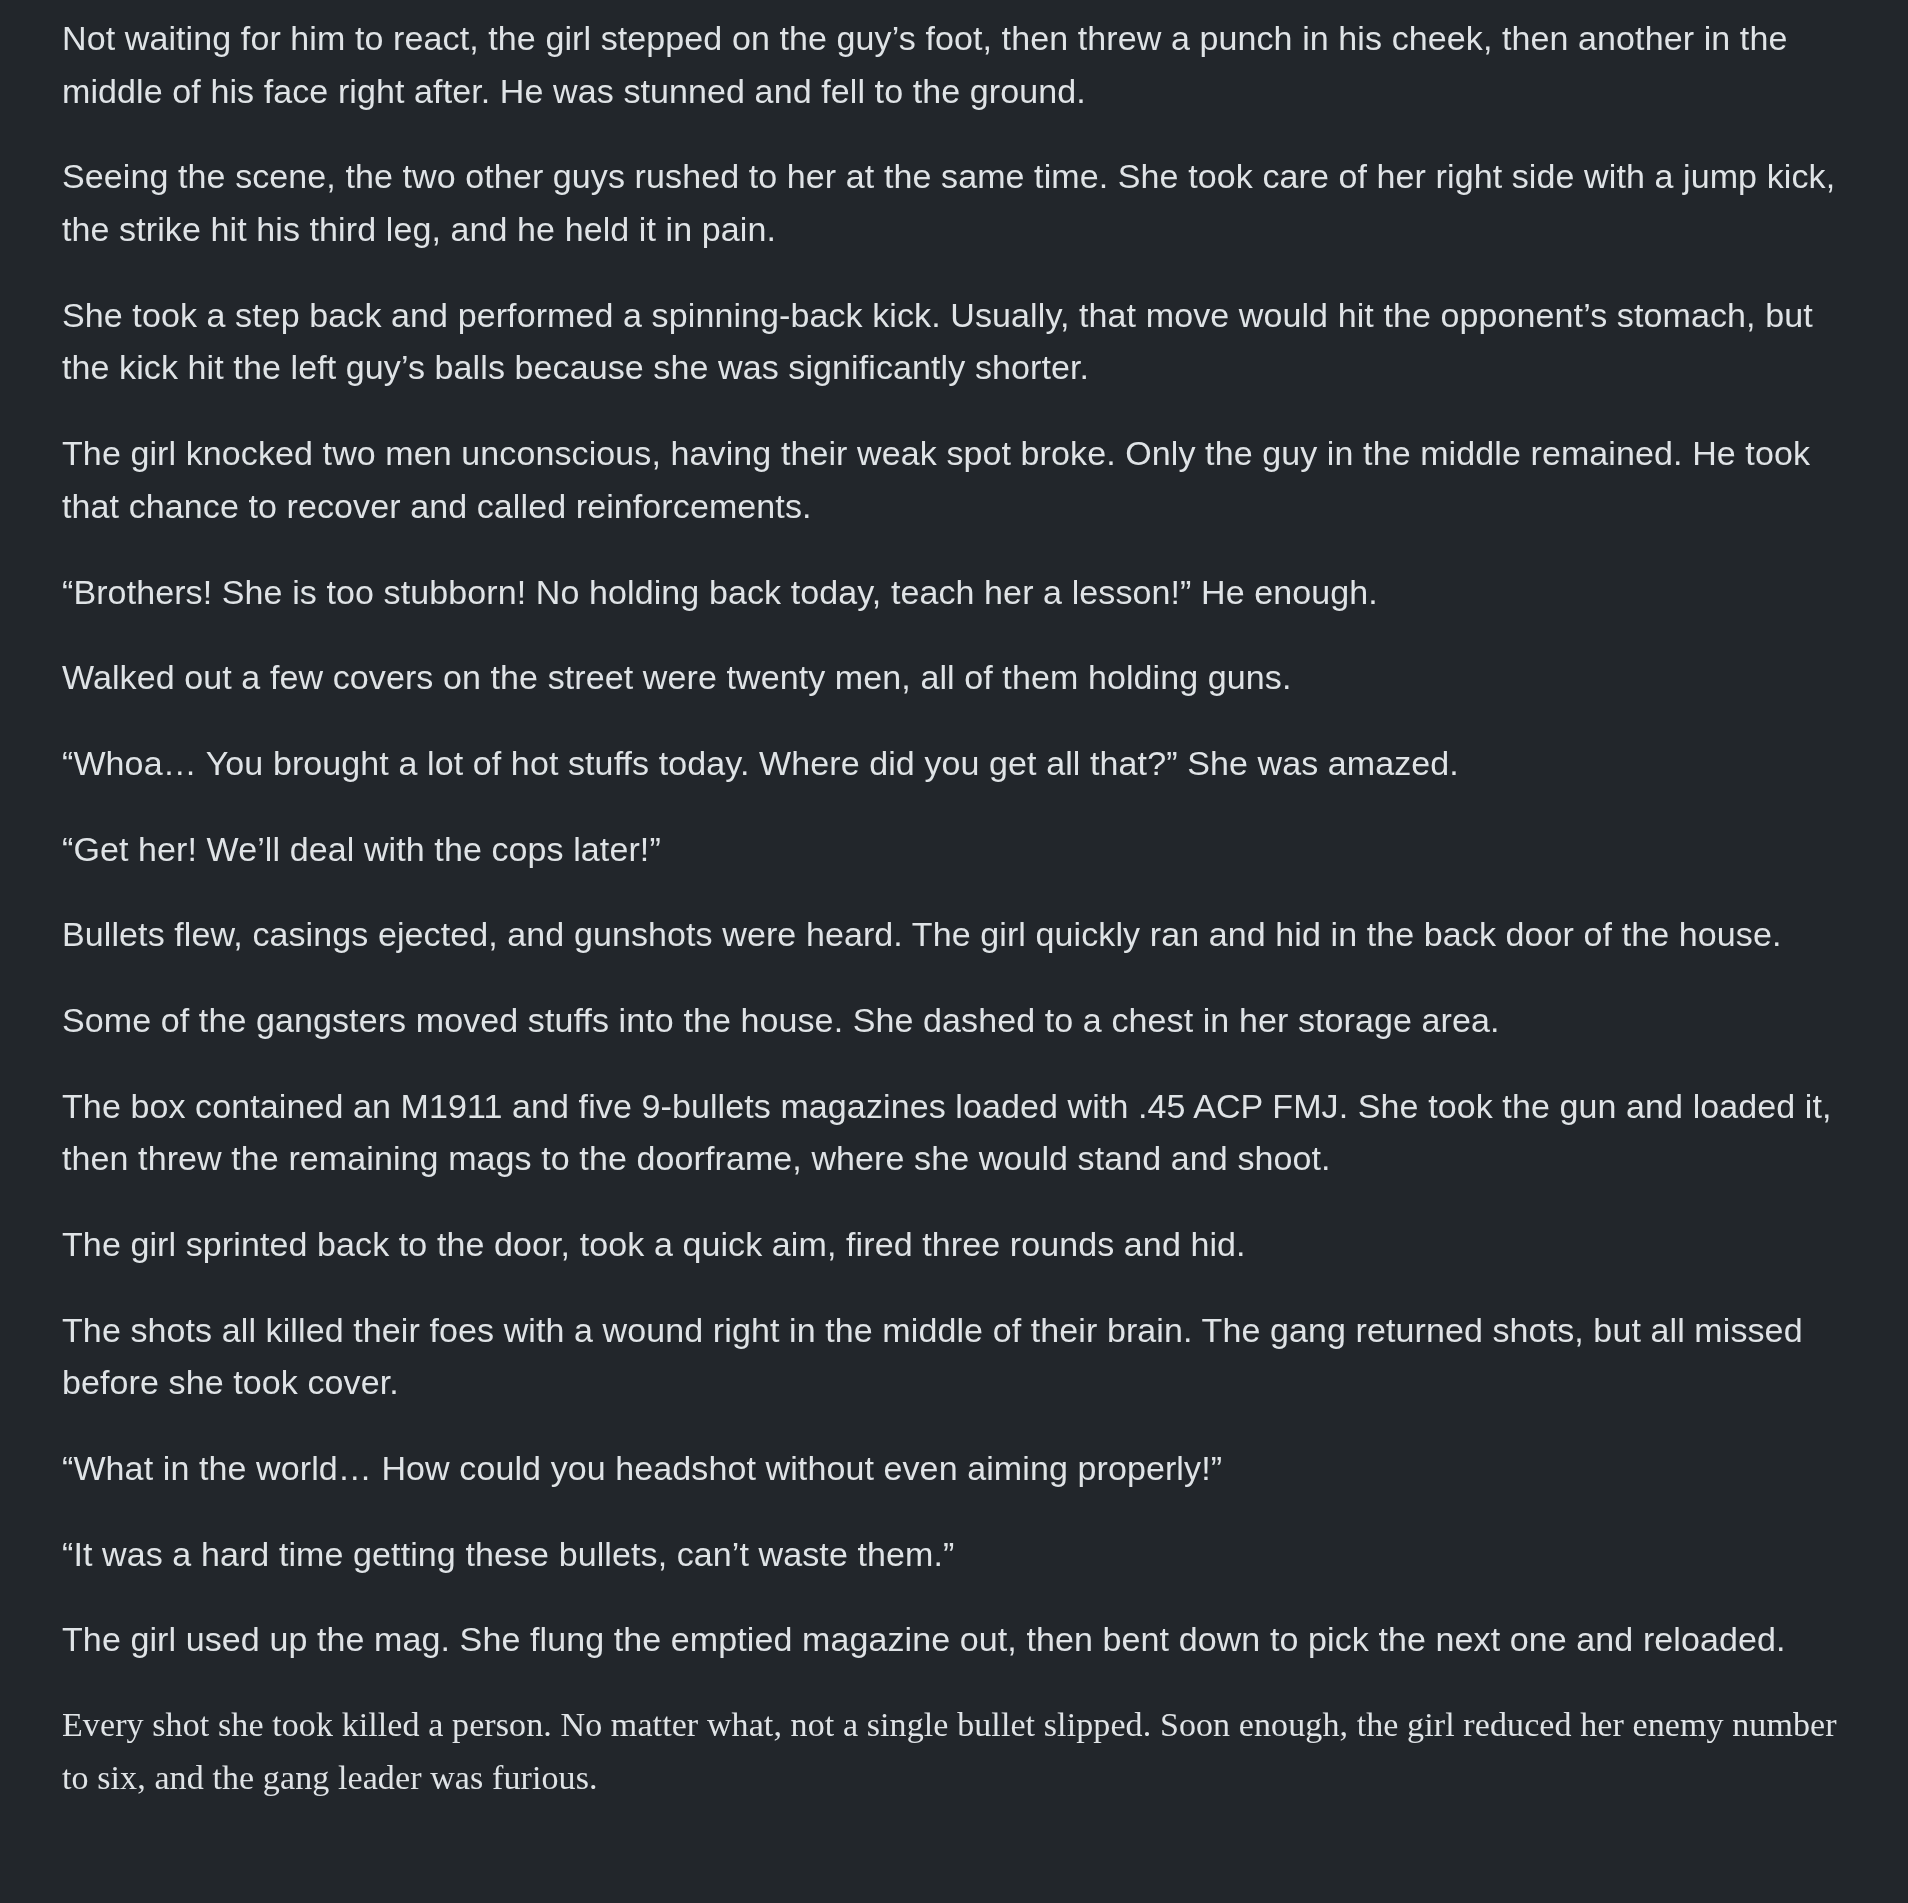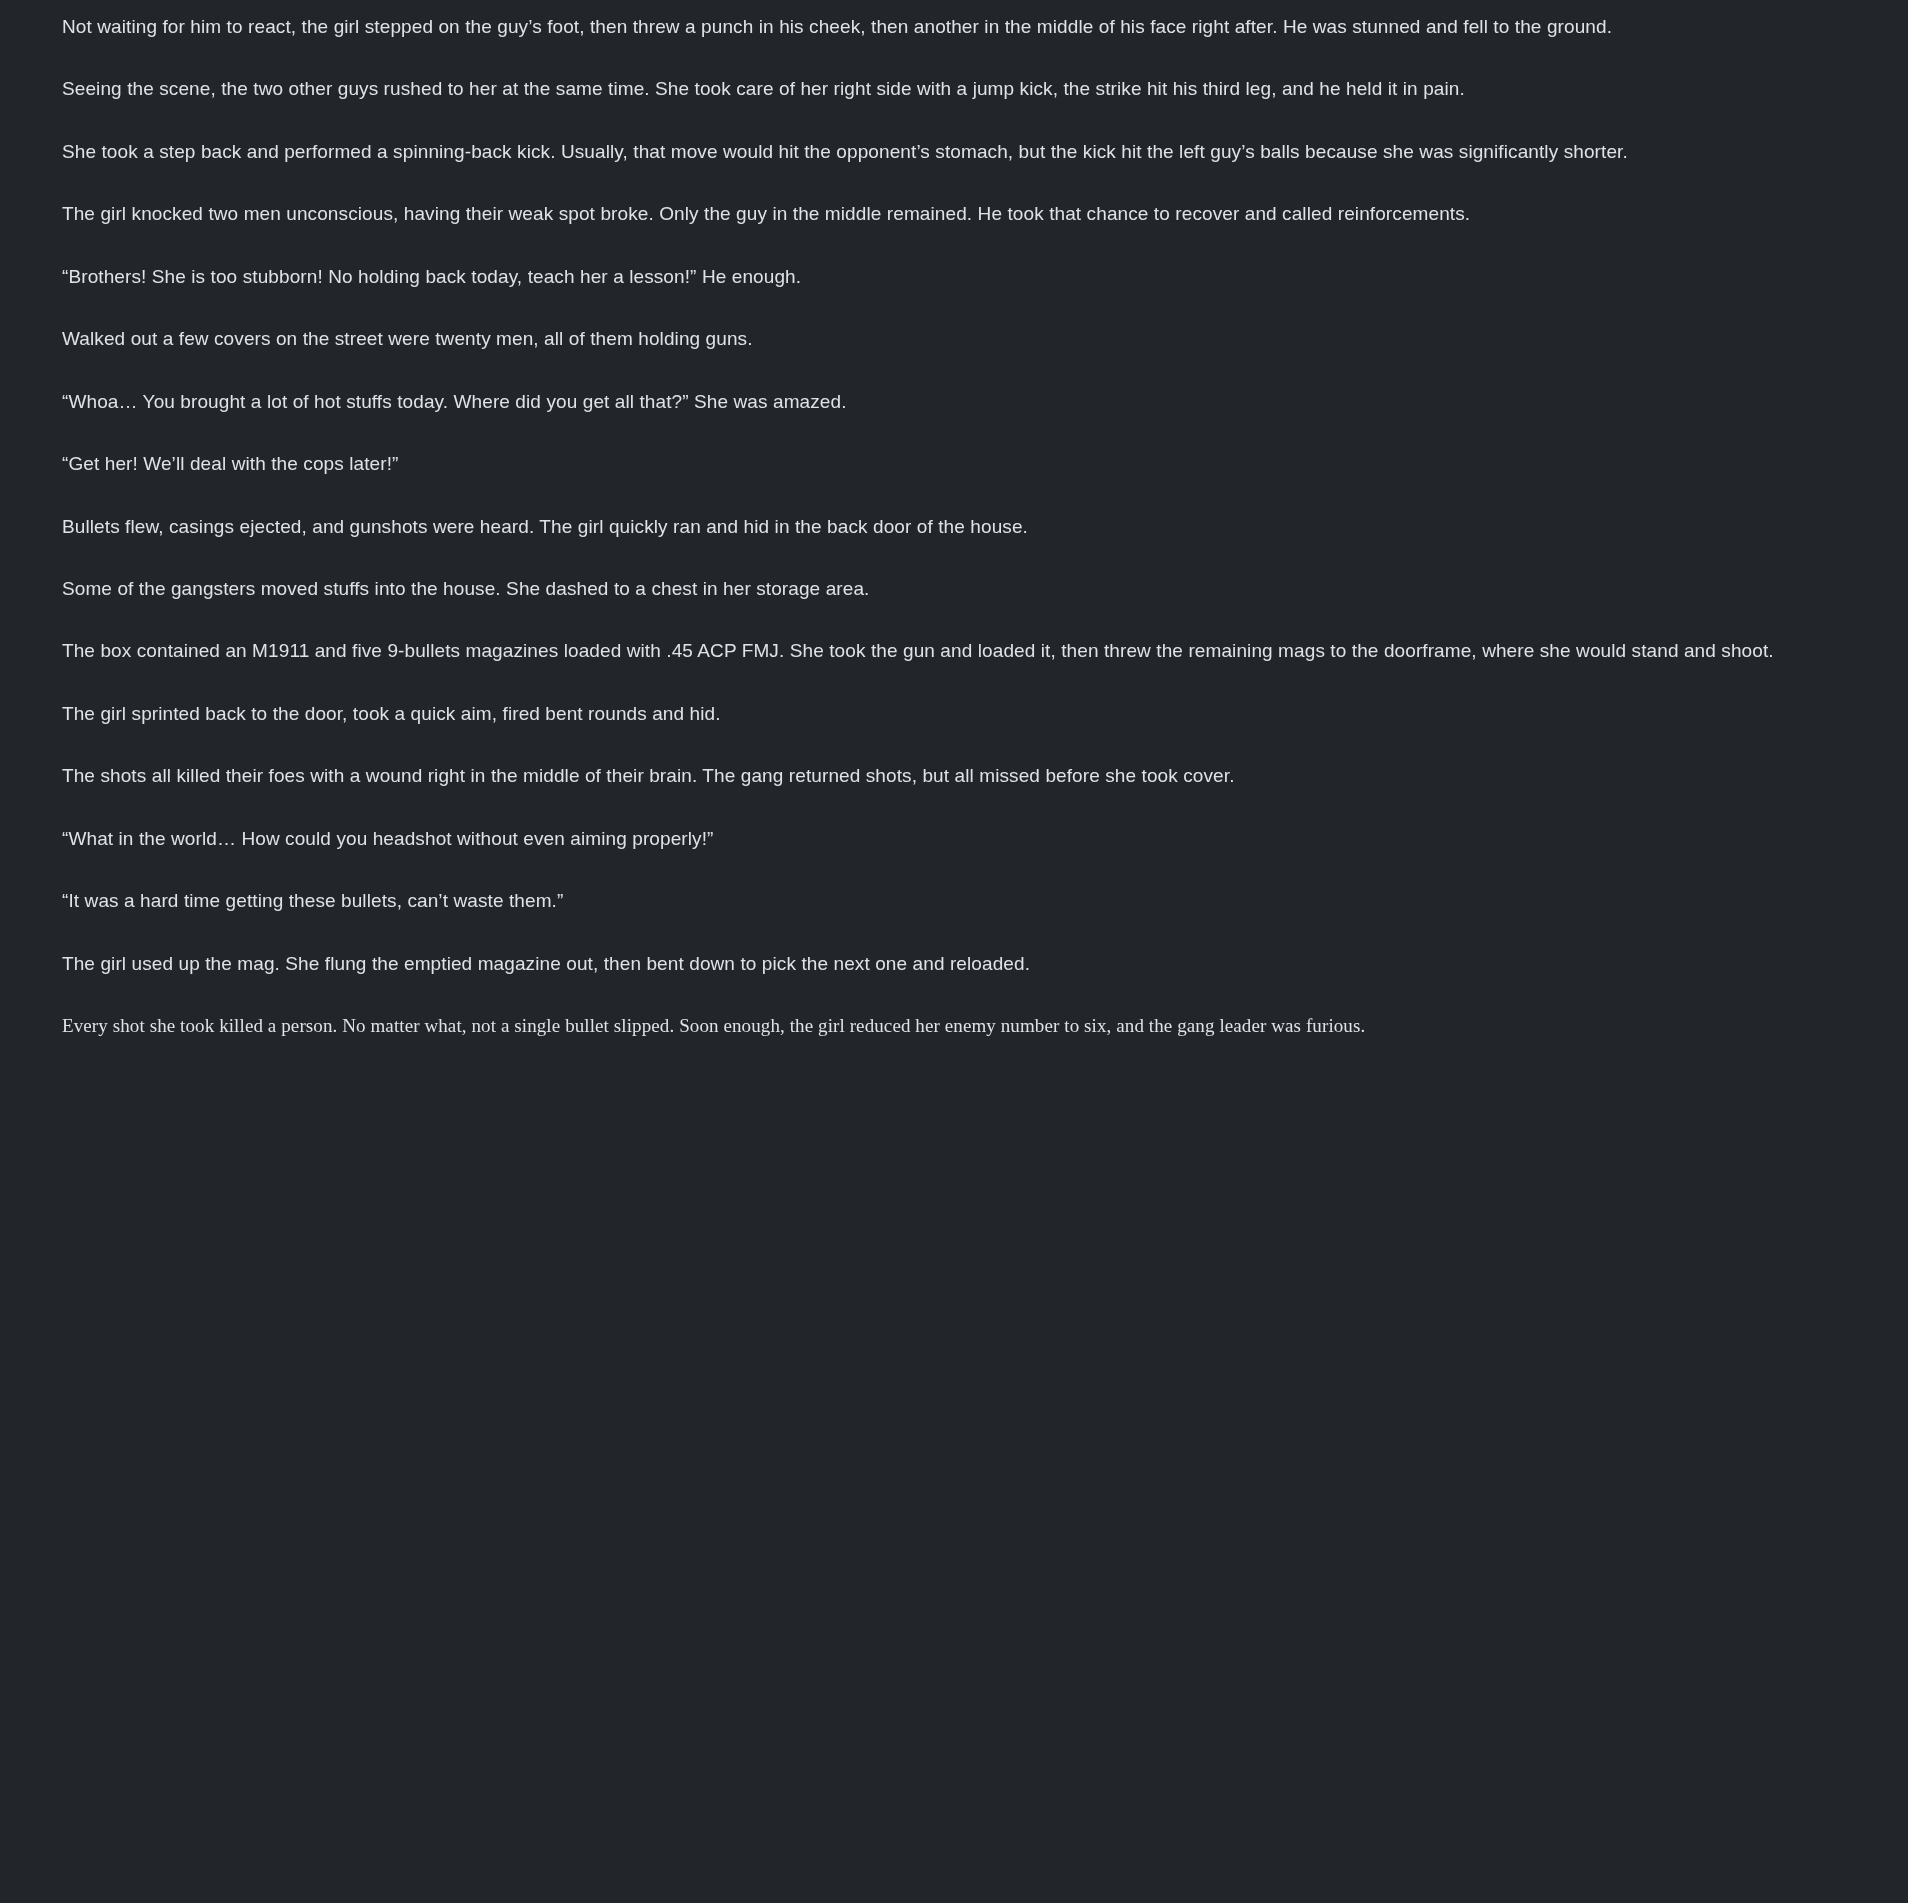--- a/index.html
+++ b/index.html
@@ -18,7 +18,7 @@
     box-sizing: border-box;
   }
   .para {
-    font-size: 19px;
+    font-size: 34px;
     line-height: 1.55;
     color: #dfe3e6;
     margin: 0 0 33px 0;

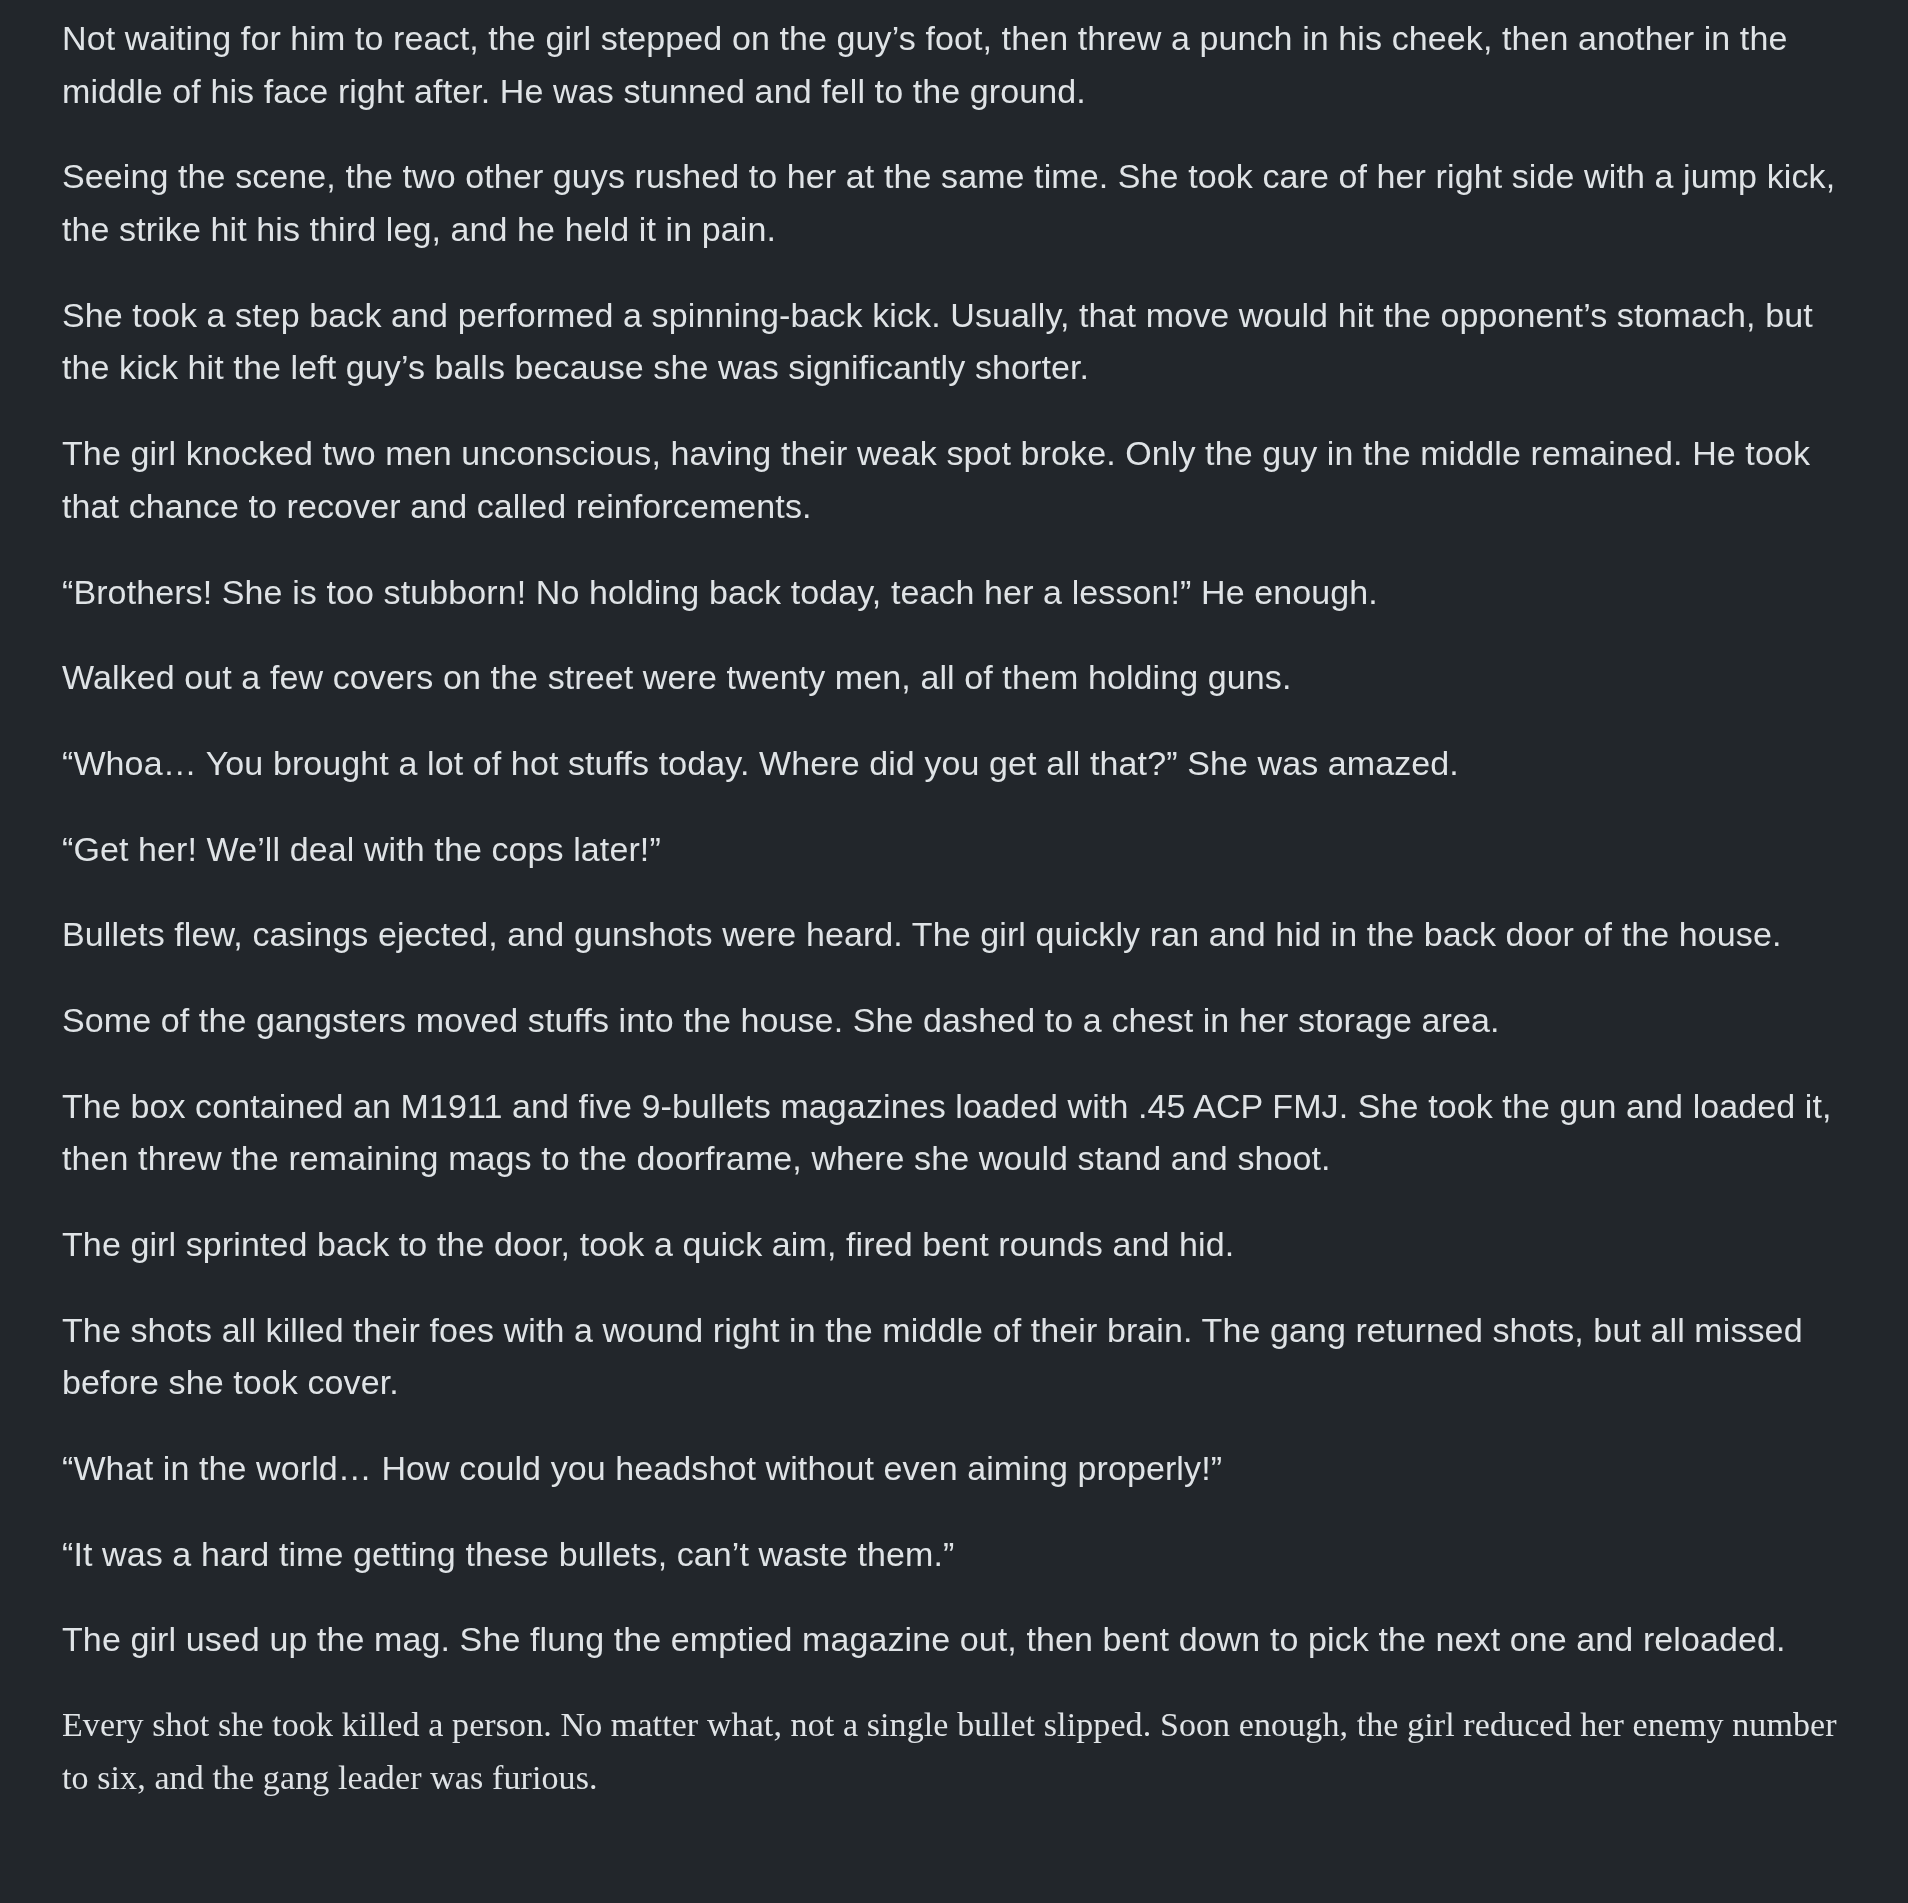--- a/index.html
+++ b/index.html
@@ -46,7 +46,7 @@
   <p class="para">Bullets flew, casings ejected, and gunshots were heard. The girl quickly ran and hid in the back door of the house.</p>
   <p class="para">Some of the gangsters moved stuffs into the house. She dashed to a chest in her storage area.</p>
   <p class="para">The box contained an M1911 and five 9-bullets magazines loaded with .45 ACP FMJ. She took the gun and loaded it, then threw the remaining mags to the doorframe, where she would stand and shoot.</p>
-  <p class="para">The girl sprinted back to the door, took a quick aim, fired bent rounds and hid.</p>
+  <p class="para">The girl sprinted back to the door, took a quick aim, fired three rounds and hid.</p>
   <p class="para">The shots all killed their foes with a wound right in the middle of their brain. The gang returned shots, but all missed before she took cover.</p>
   <p class="para">“What in the world… How could you headshot without even aiming properly!”</p>
   <p class="para">“It was a hard time getting these bullets, can’t waste them.”</p>

